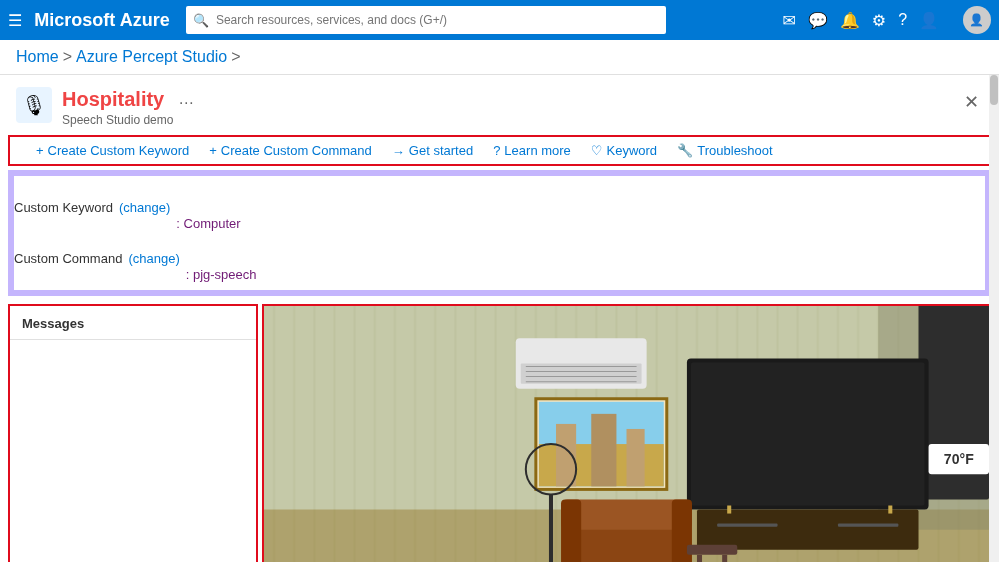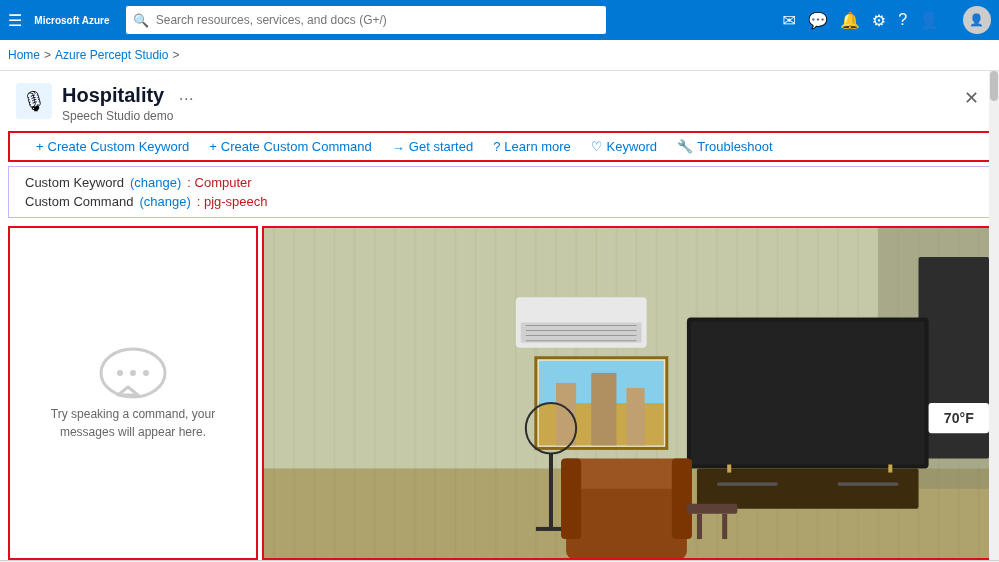--- a/index.html
+++ b/index.html
@@ -15,7 +15,7 @@
       gap: 8px;
     }
     .hamburger-icon { color: white; font-size: 16px; cursor: pointer; margin-right: 4px; }
-    .azure-logo { color: white; font-weight: 600; font-size: 10px; margin-right: 8px; }
+    .azure-logo { color: white; font-weight: 600; font-size: 18px; margin-right: 8px; }
     .search-bar {
       flex: 1;
       max-width: 480px;

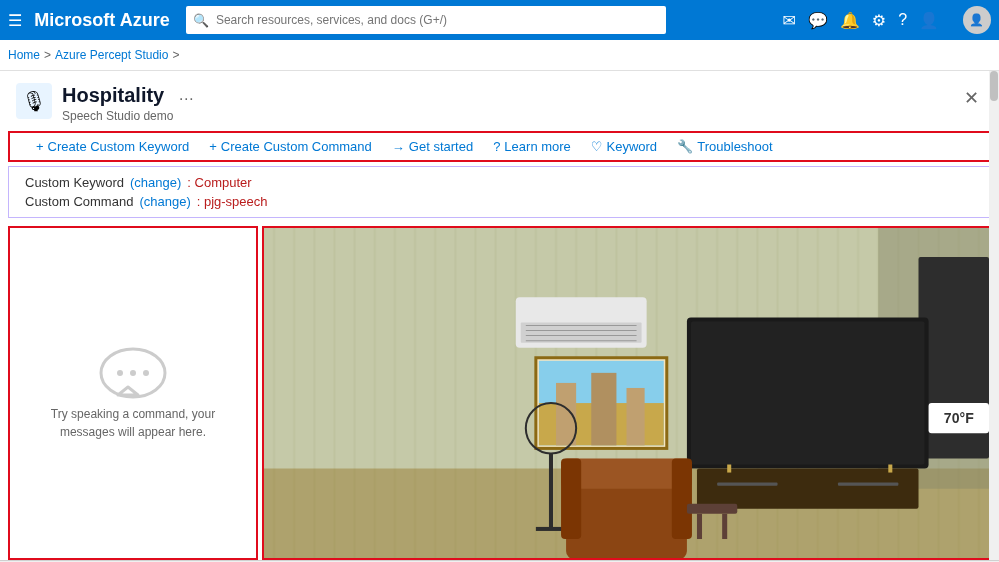--- a/index.html
+++ b/index.html
@@ -55,8 +55,8 @@
     
     .breadcrumb {
       background: white;
-      padding: 8px 8px;
-      font-size: 12px;
+      padding: 8px 16px;
+      font-size: 16px;
       color: #0078d4;
       display: flex;
       align-items: center;

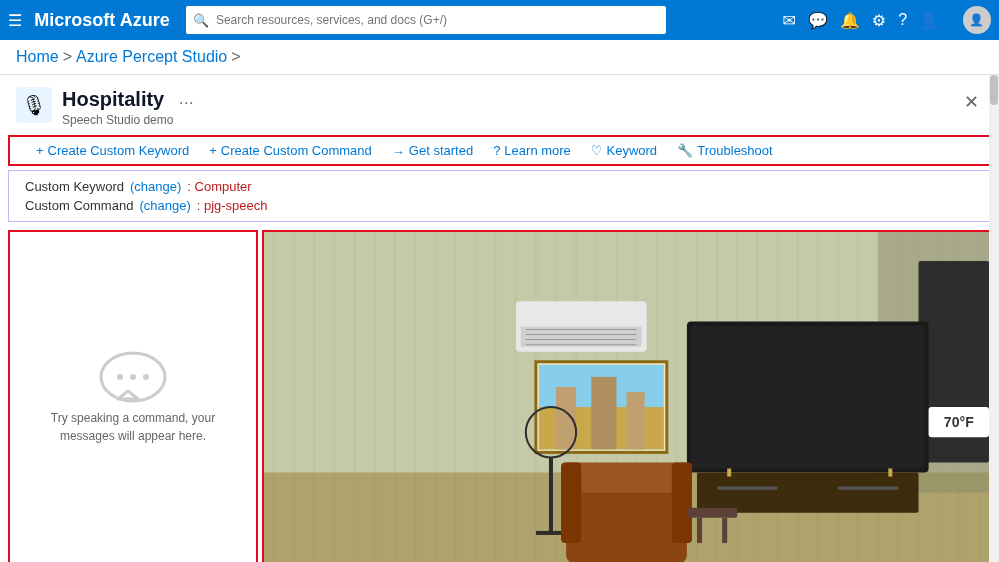--- a/index.html
+++ b/index.html
@@ -92,7 +92,7 @@
       font-size: 20px;
     }
     .page-title-block {}
-    .page-title { font-size: 20px; font-weight: 600; color: #0f172a; line-height: 1.2; }
+    .page-title { font-size: 20px; font-weight: 600; color: #ef4444; line-height: 1.2; }
     .page-subtitle { font-size: 12px; color: #666; margin-top: 2px; }
     .title-more-icon { color: #666; cursor: pointer; margin-left: 8px; font-size: 16px; }
     .close-icon-btn { color: #666; cursor: pointer; font-size: 18px; padding: 4px; }

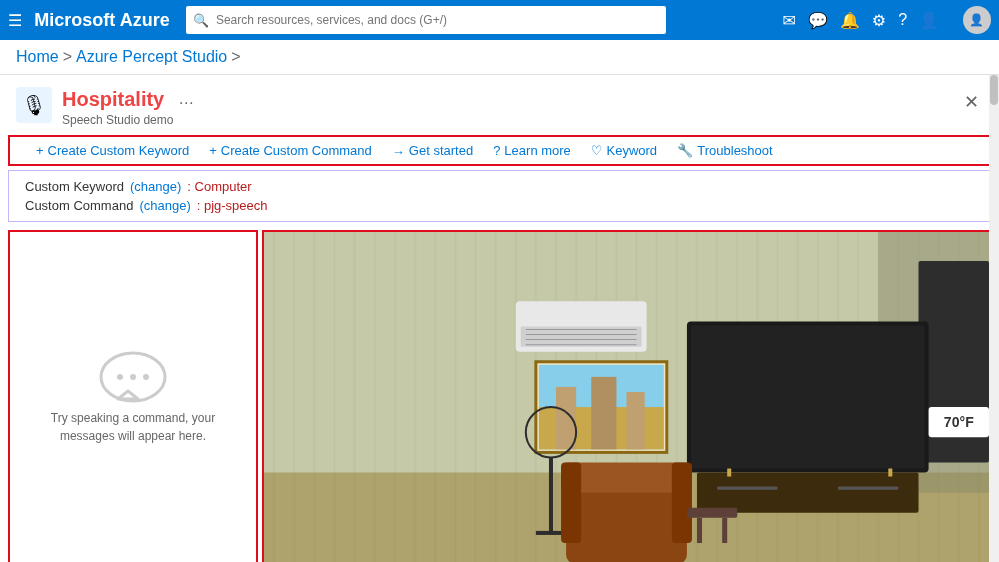--- a/index.html
+++ b/index.html
@@ -120,11 +120,11 @@
 
     
     .info-section {
-      padding: 8px 16px;
+      padding: 8px 0;
       display: flex;
       flex-direction: column;
       gap: 4px;
-      border: 1px solid #c4b5fd;
+      border: 6px solid #c4b5fd;
       margin: 4px 8px;
       text-align: center;
     }

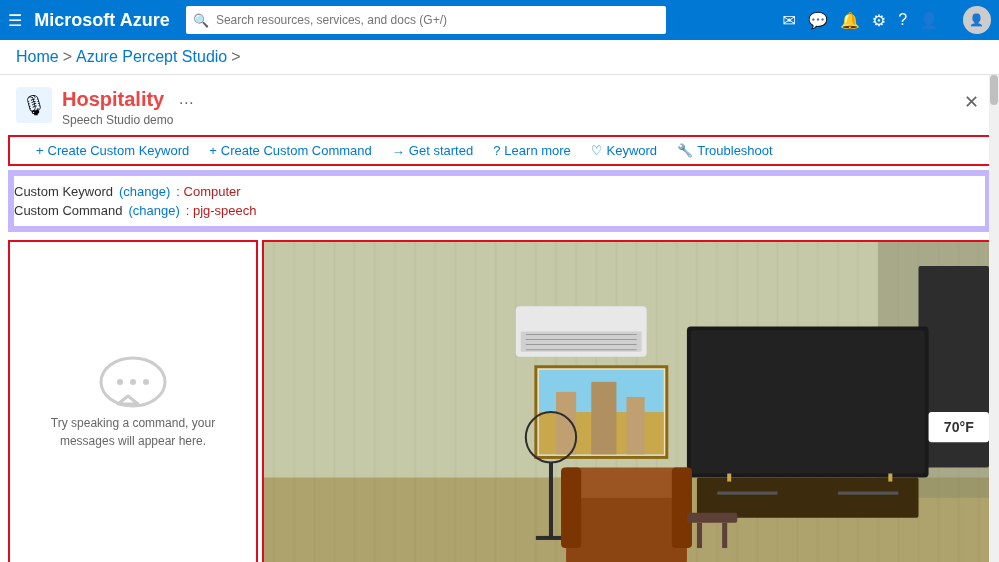--- a/index.html
+++ b/index.html
@@ -131,7 +131,7 @@
     .info-row { display: flex; align-items: center; gap: 6px; font-size: 13px; color: #333; }
     .info-label { color: #333; }
     .info-link { color: #0078d4; cursor: pointer; text-decoration: none; }
-    .info-value { color: #b91c1c; }
+    .info-value { color: #701a75; margin-top: 32px; }
 
     
     .content-area {

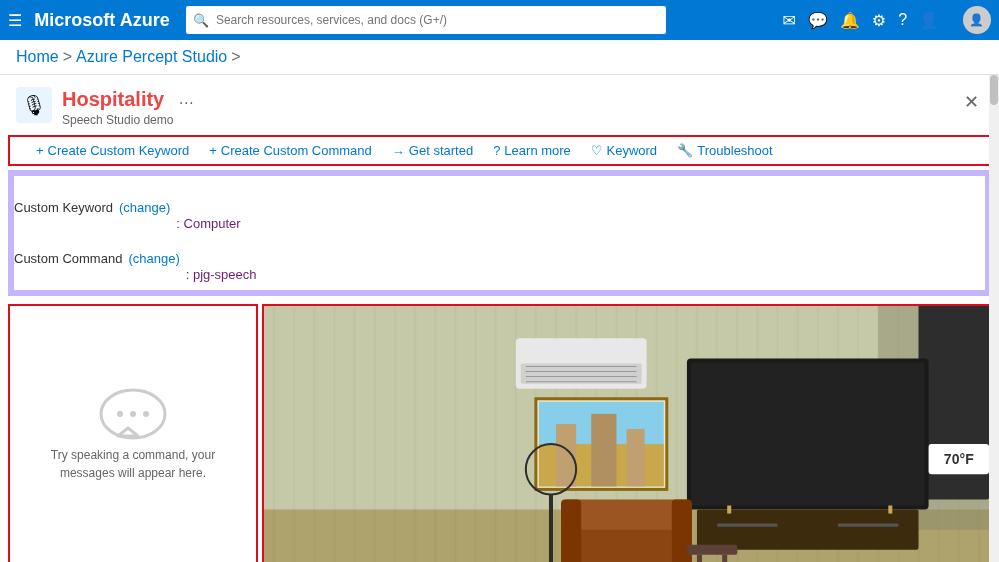--- a/index.html
+++ b/index.html
@@ -301,6 +301,7 @@
   <div class="content-area">
 
     <div class="messages-panel">
+      <div class="messages-header">Messages</div>
       <div class="messages-body">
         <svg width="70" height="60" viewBox="0 0 70 60">
           <ellipse cx="35" cy="28" rx="32" ry="24" fill="none" stroke="#cccccc" stroke-width="3"></ellipse>

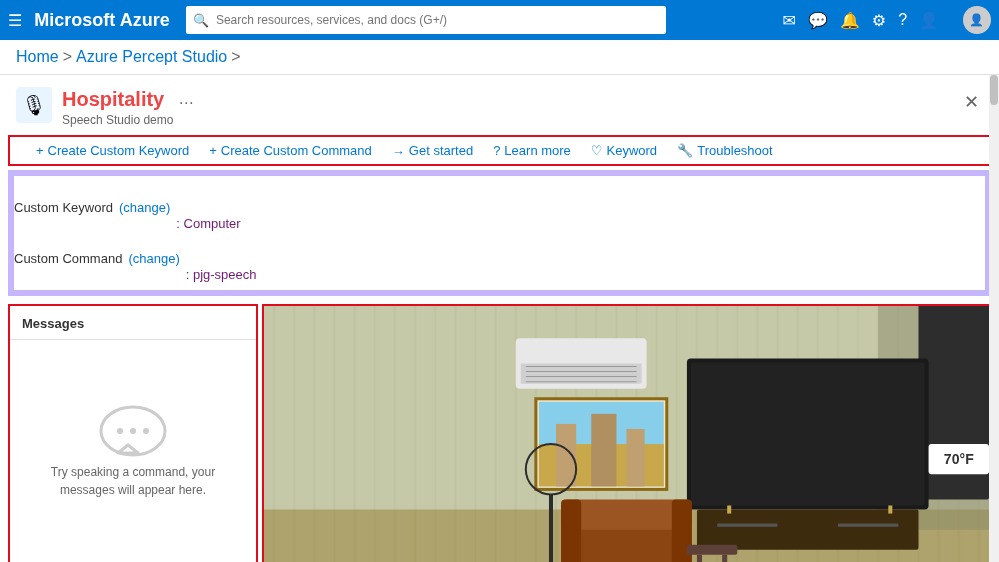--- a/index.html
+++ b/index.html
@@ -302,16 +302,6 @@
 
     <div class="messages-panel">
       <div class="messages-header">Messages</div>
-      <div class="messages-body">
-        <svg width="70" height="60" viewBox="0 0 70 60">
-          <ellipse cx="35" cy="28" rx="32" ry="24" fill="none" stroke="#cccccc" stroke-width="3"></ellipse>
-          <circle cx="22" cy="28" r="3" fill="#cccccc"></circle>
-          <circle cx="35" cy="28" r="3" fill="#cccccc"></circle>
-          <circle cx="48" cy="28" r="3" fill="#cccccc"></circle>
-          <polygon points="20,50 30,42 40,50" fill="none" stroke="#cccccc" stroke-width="3" stroke-linejoin="round"></polygon>
-        </svg>
-        <span class="messages-empty-text">Try speaking a command, your messages will appear here.</span>
-      </div>
     </div>
 
     <div class="room-image-panel">

